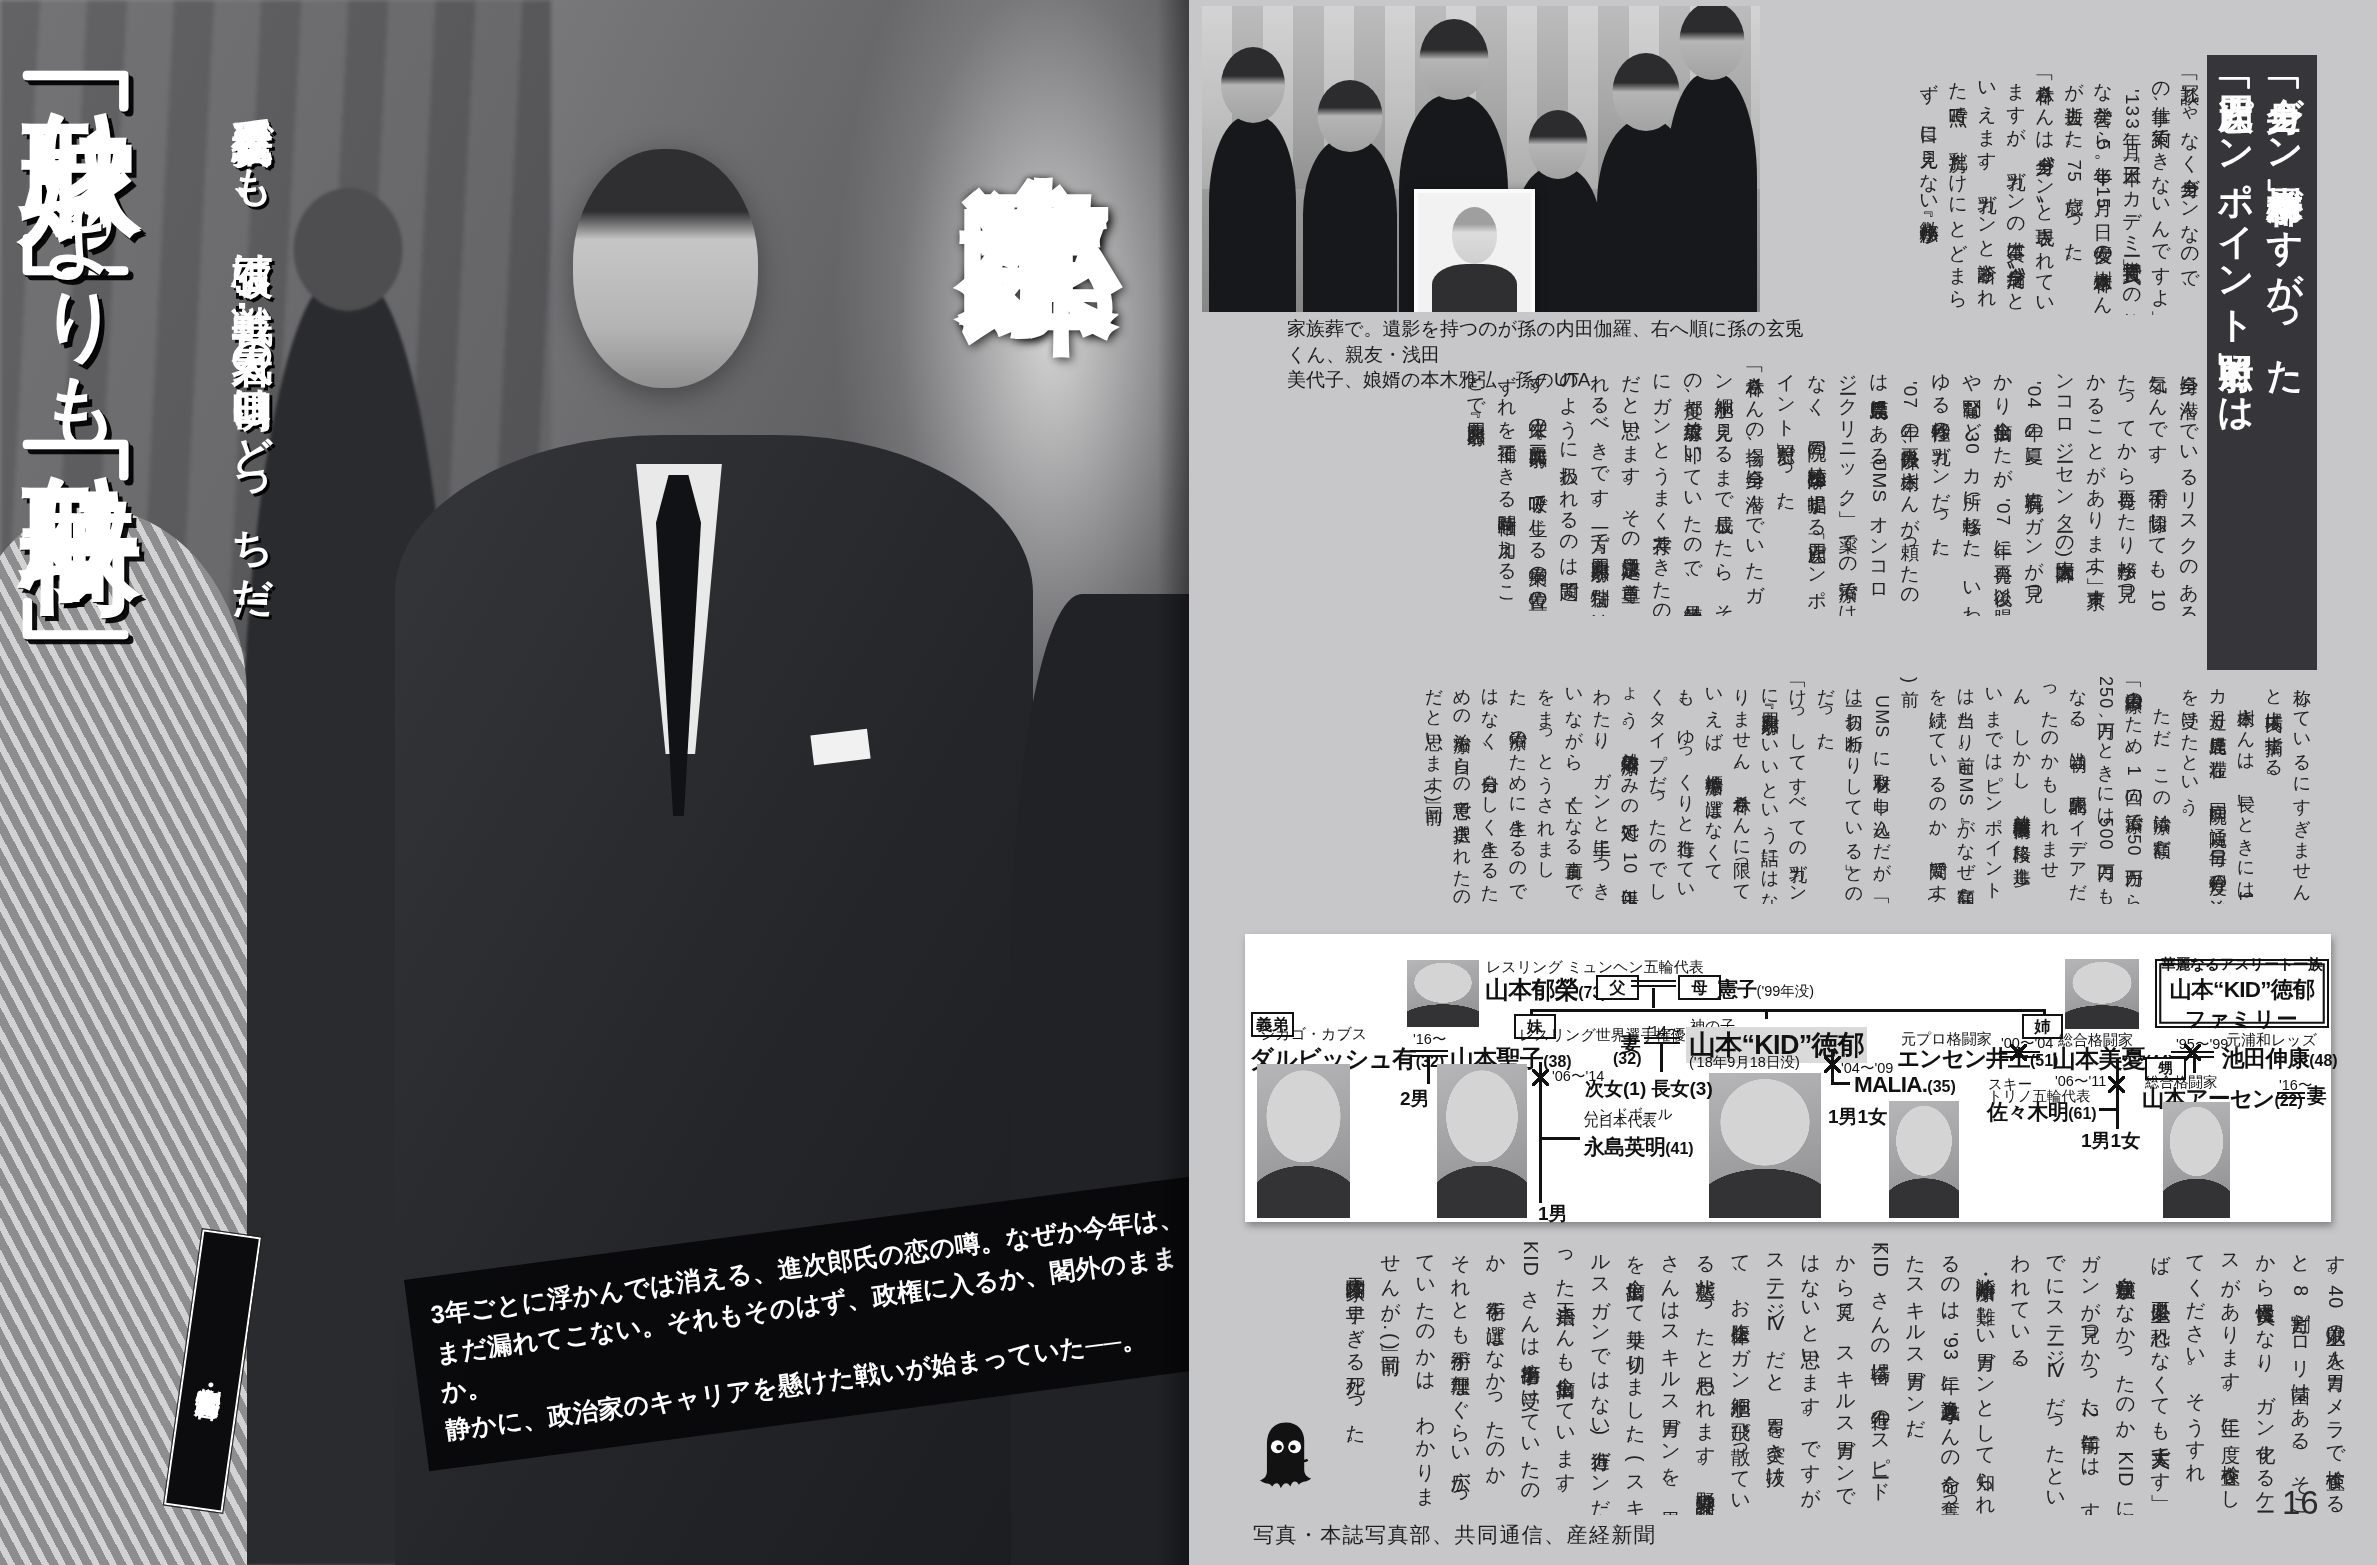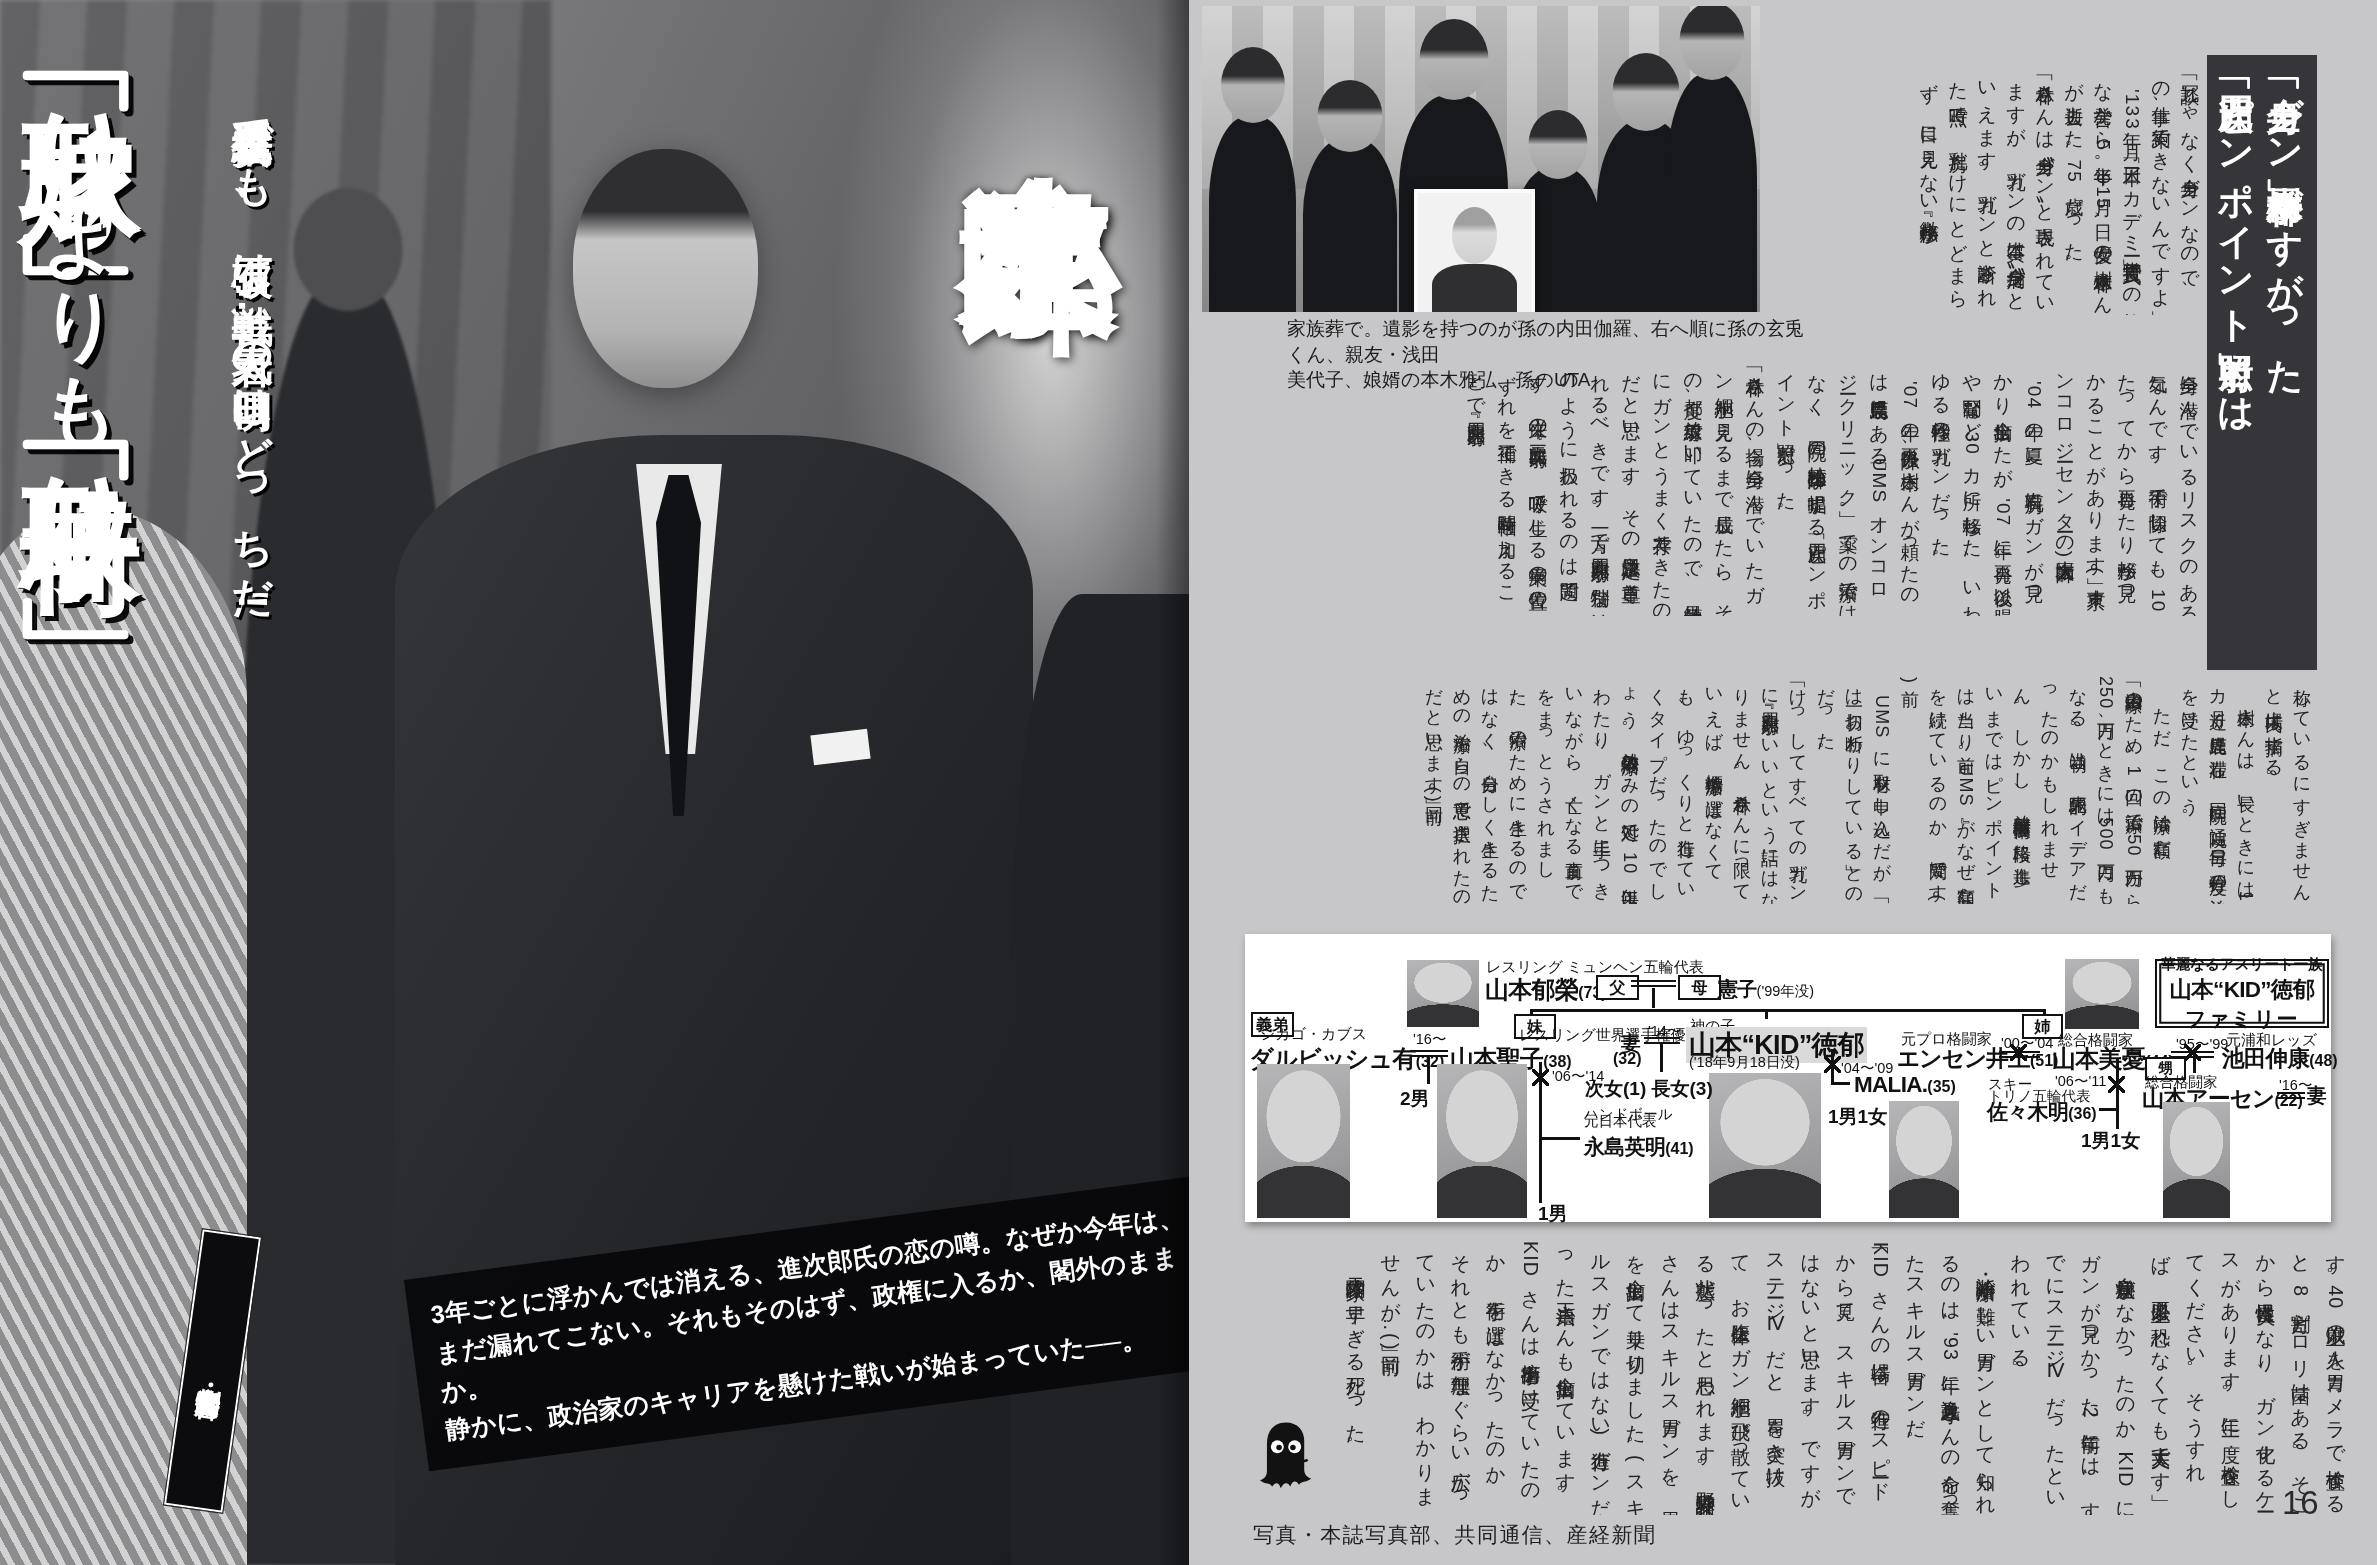--- a/index.html
+++ b/index.html
@@ -293,7 +293,7 @@
       <div class="lbl small" style="left:810px;top:138px;">'06〜'11</div>
       <div class="lbl small" style="left:743px;top:141px;">スキー</div>
       <div class="lbl small" style="left:743px;top:153px;">トリノ五輪代表</div>
-      <div class="lbl" style="left:742px;top:164px;"><span class="name" style="font-size:21px;">佐々木明</span><span class="age">(36)</span></div>
+      <div class="lbl" style="left:742px;top:164px;"><span class="name" style="font-size:21px;">佐々木明</span><span class="age">(61)</span></div>
       <div class="ln" style="left:854px;top:174px;width:19.6px;height:2.9px;"></div>
       <div class="lbl kids" style="left:836px;top:194px;">1男1女</div>
     </div>

